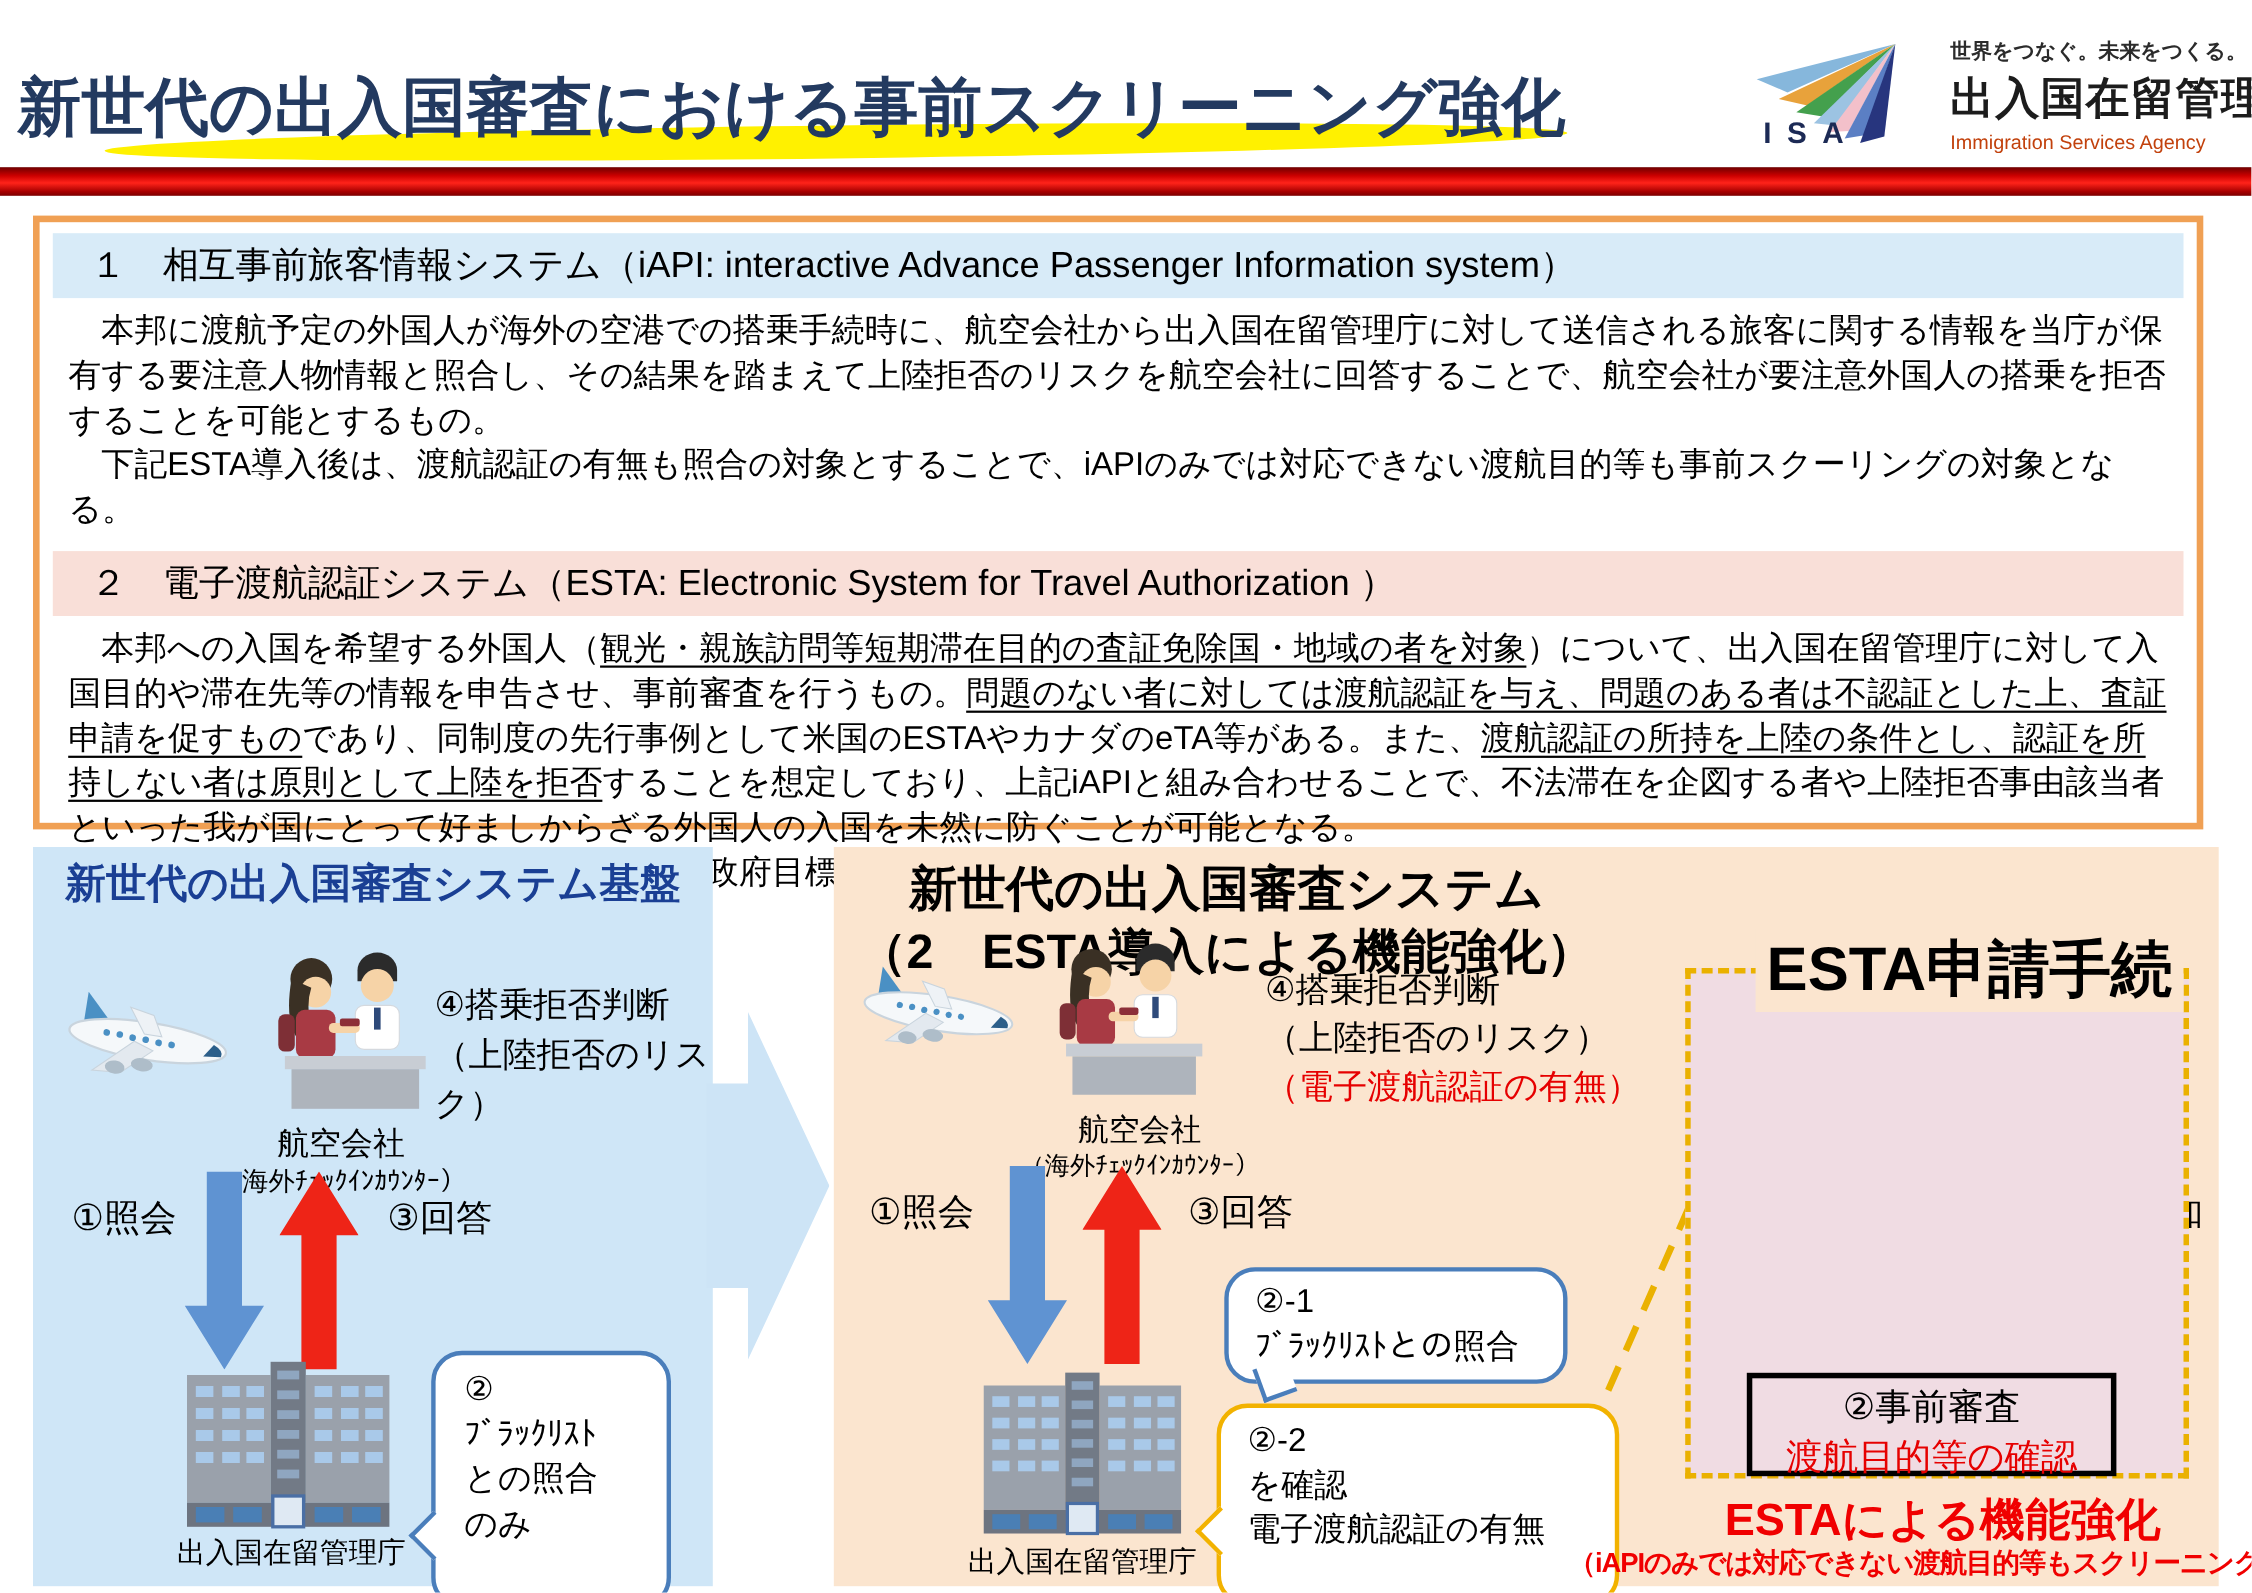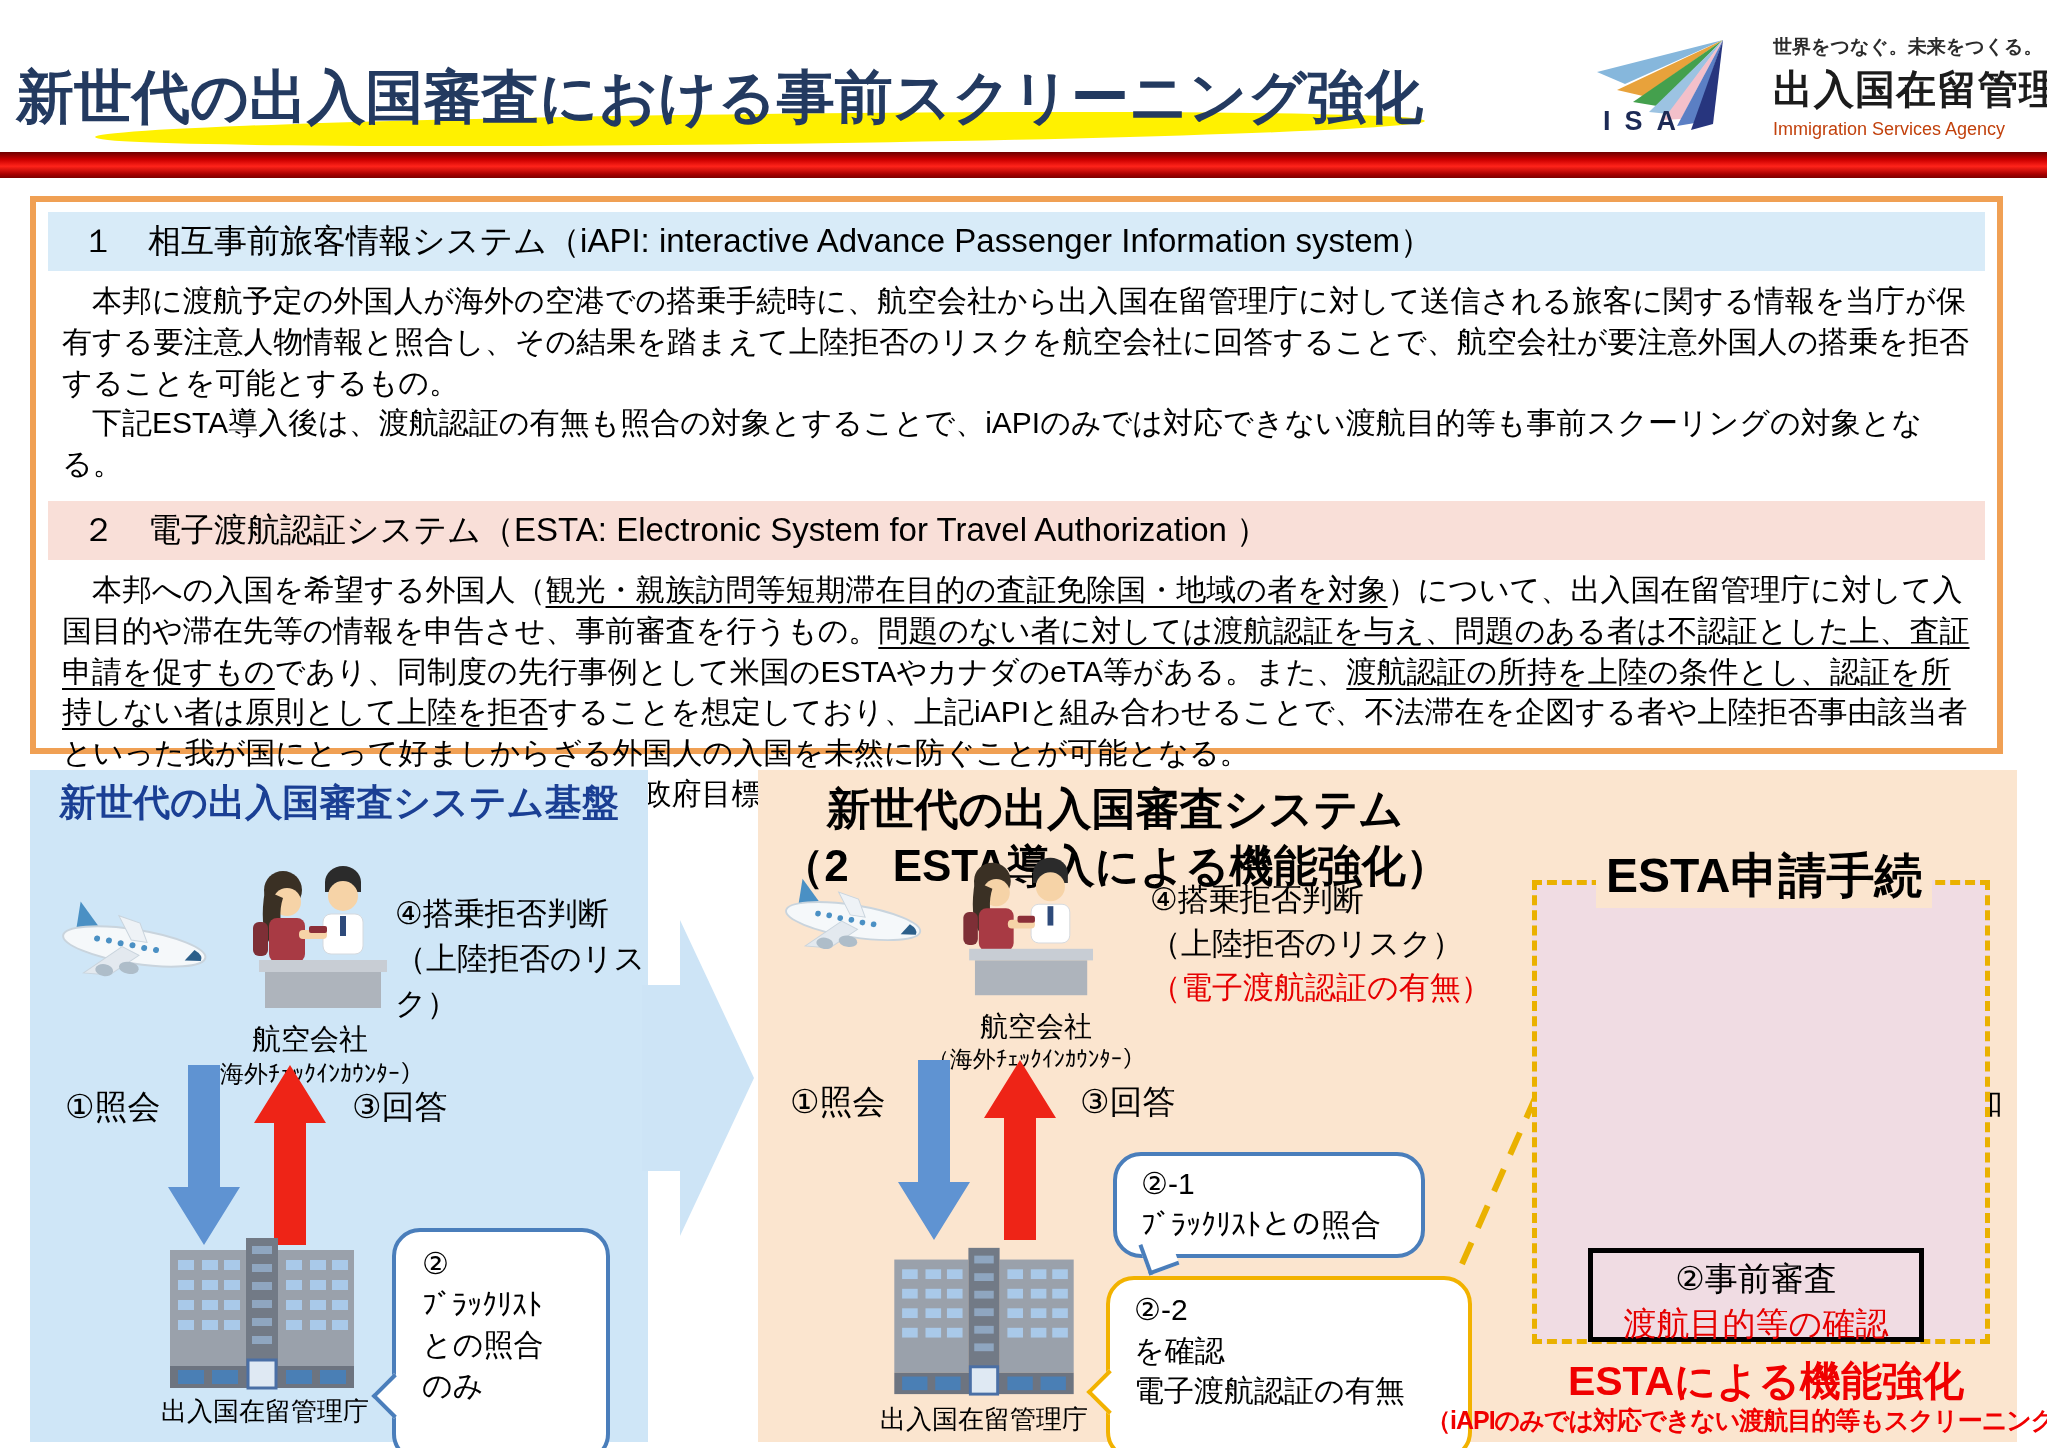--- a/index.html
+++ b/index.html
@@ -40,7 +40,7 @@
   .b-blue .tail{border-left:4px solid #4a7ebb;border-bottom:4px solid #4a7ebb;}
   .b-gold .tail{border-left:4px solid #f2b200;border-bottom:4px solid #f2b200;}
   .bubble-line{font-size:30px;line-height:1.35;}
-  .esta-title{font-size:48px;font-weight:700;color:#000;text-align:center;background:#fbe5cf;padding:0 10px;z-index:2;white-space:nowrap;}
+  .esta-title{font-size:56px;font-weight:700;color:#000;text-align:center;background:#fbe5cf;padding:0 10px;z-index:2;white-space:nowrap;}
   .dashed-box{border:5px dashed #eab100;background:#f0dce3;box-sizing:border-box;z-index:1;}
   .black-box{border:5px solid #000;box-sizing:border-box;text-align:center;z-index:2;}
   .red-text{color:#e60000;}

